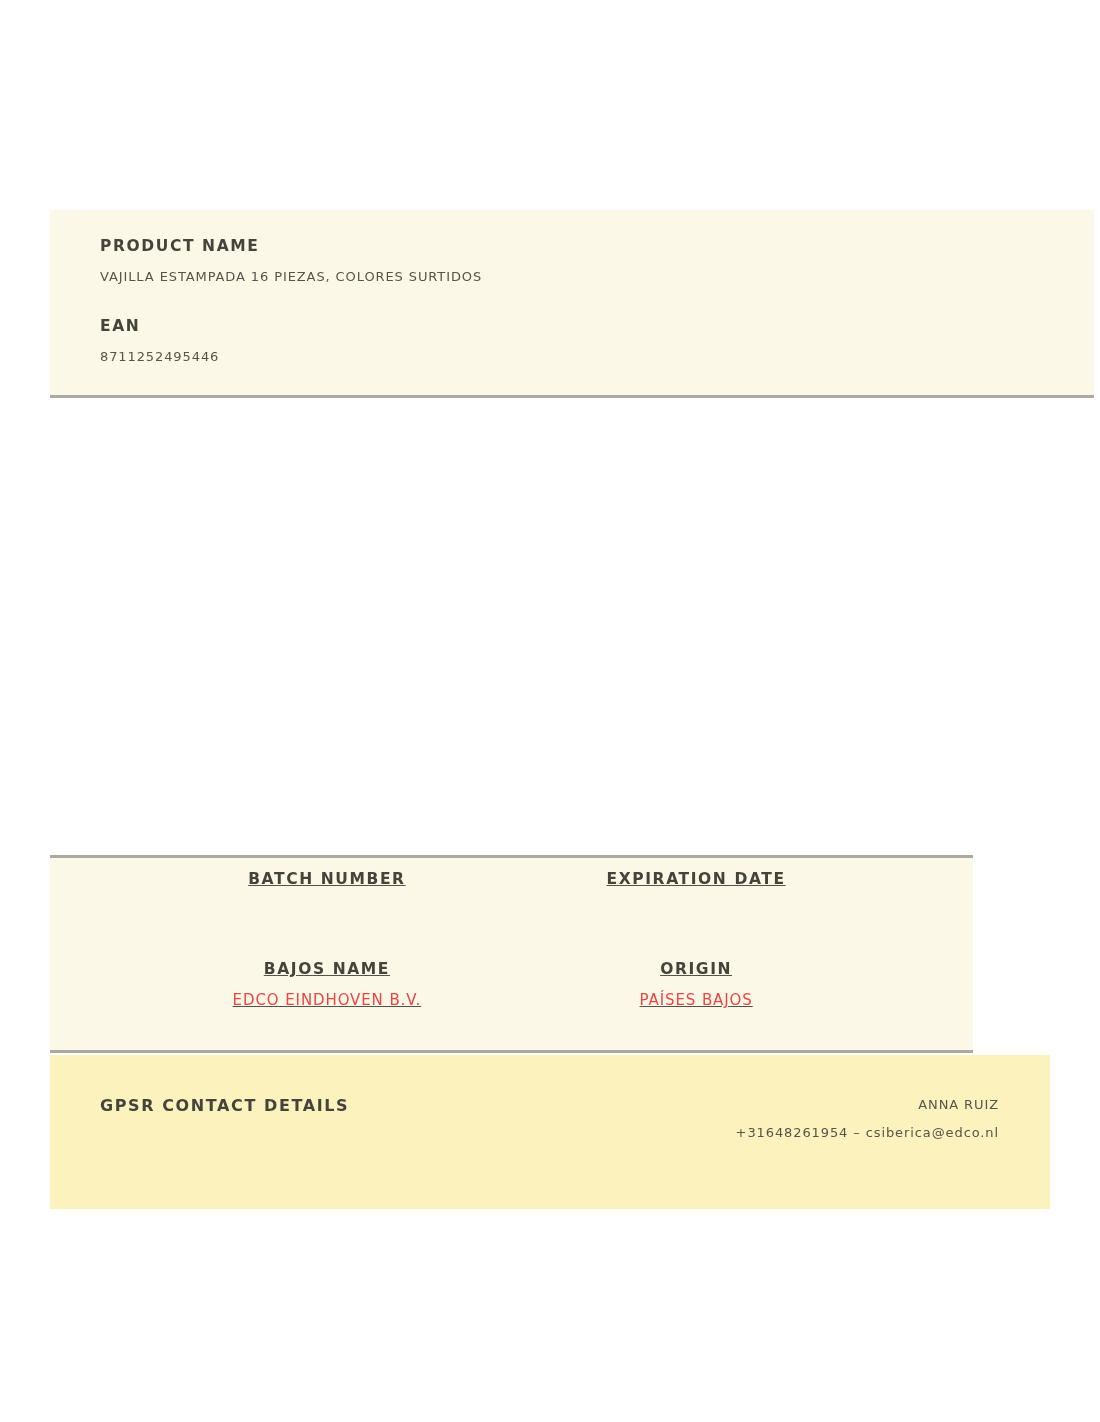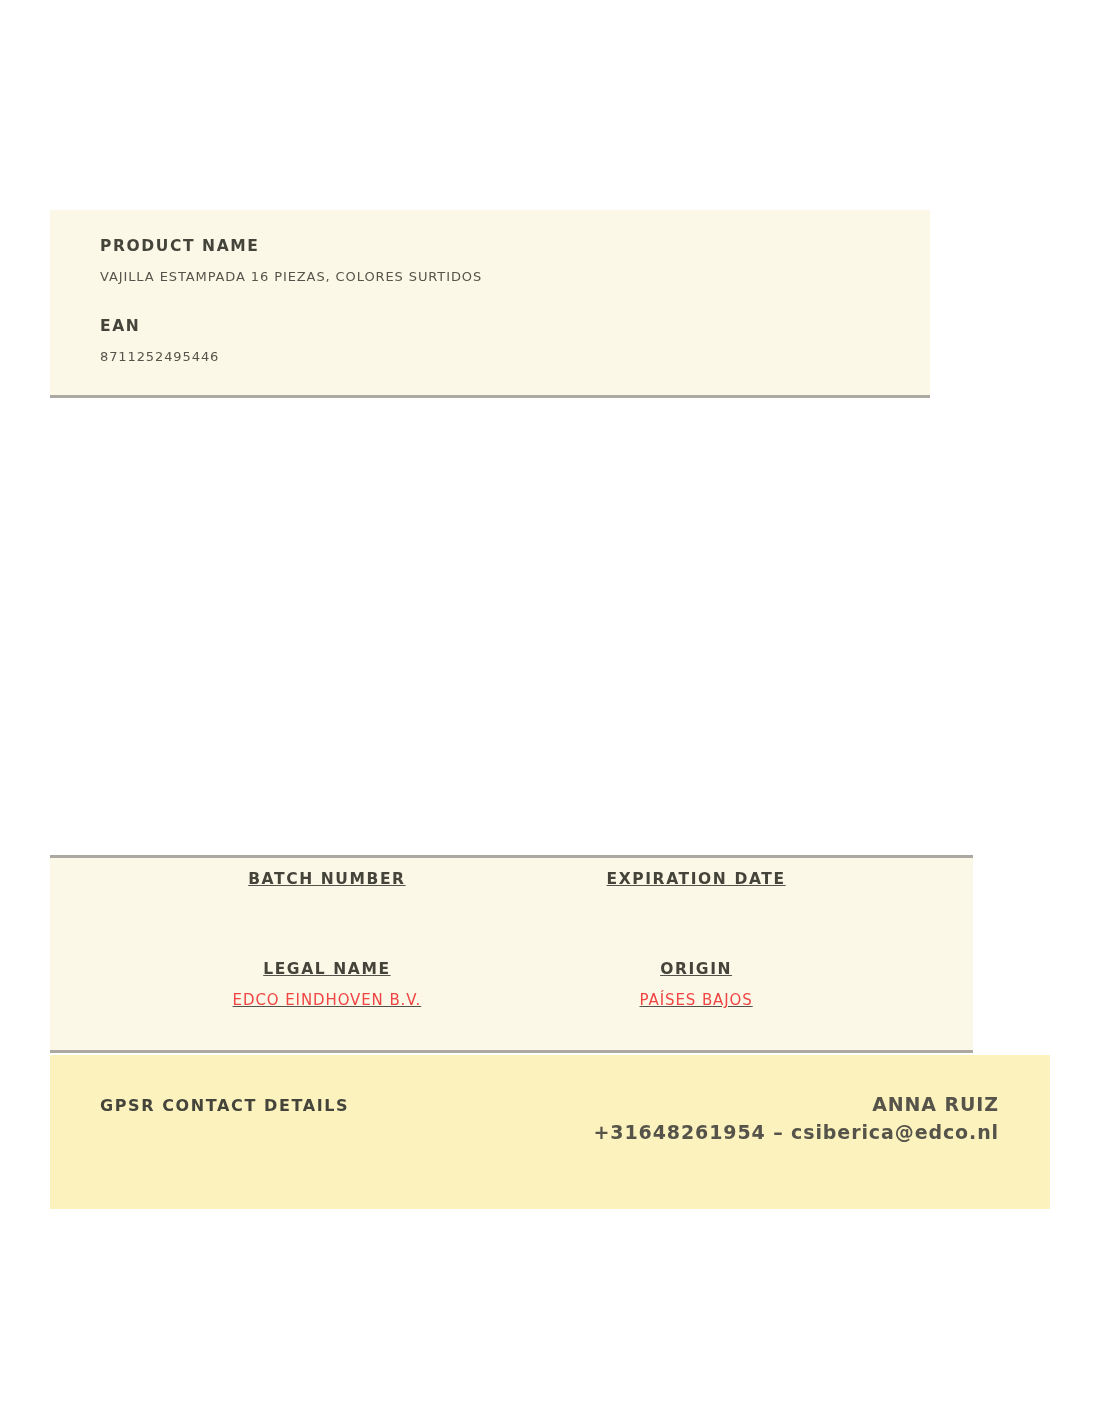--- a/index.html
+++ b/index.html
@@ -21,7 +21,7 @@
     position: absolute;
     left: 50px;
     top: 210px;
-    width: 880px;
+    width: 1044px;
     height: 188px;
     background: #fcf8e7;
     border-bottom: 3px solid #aba9a2;

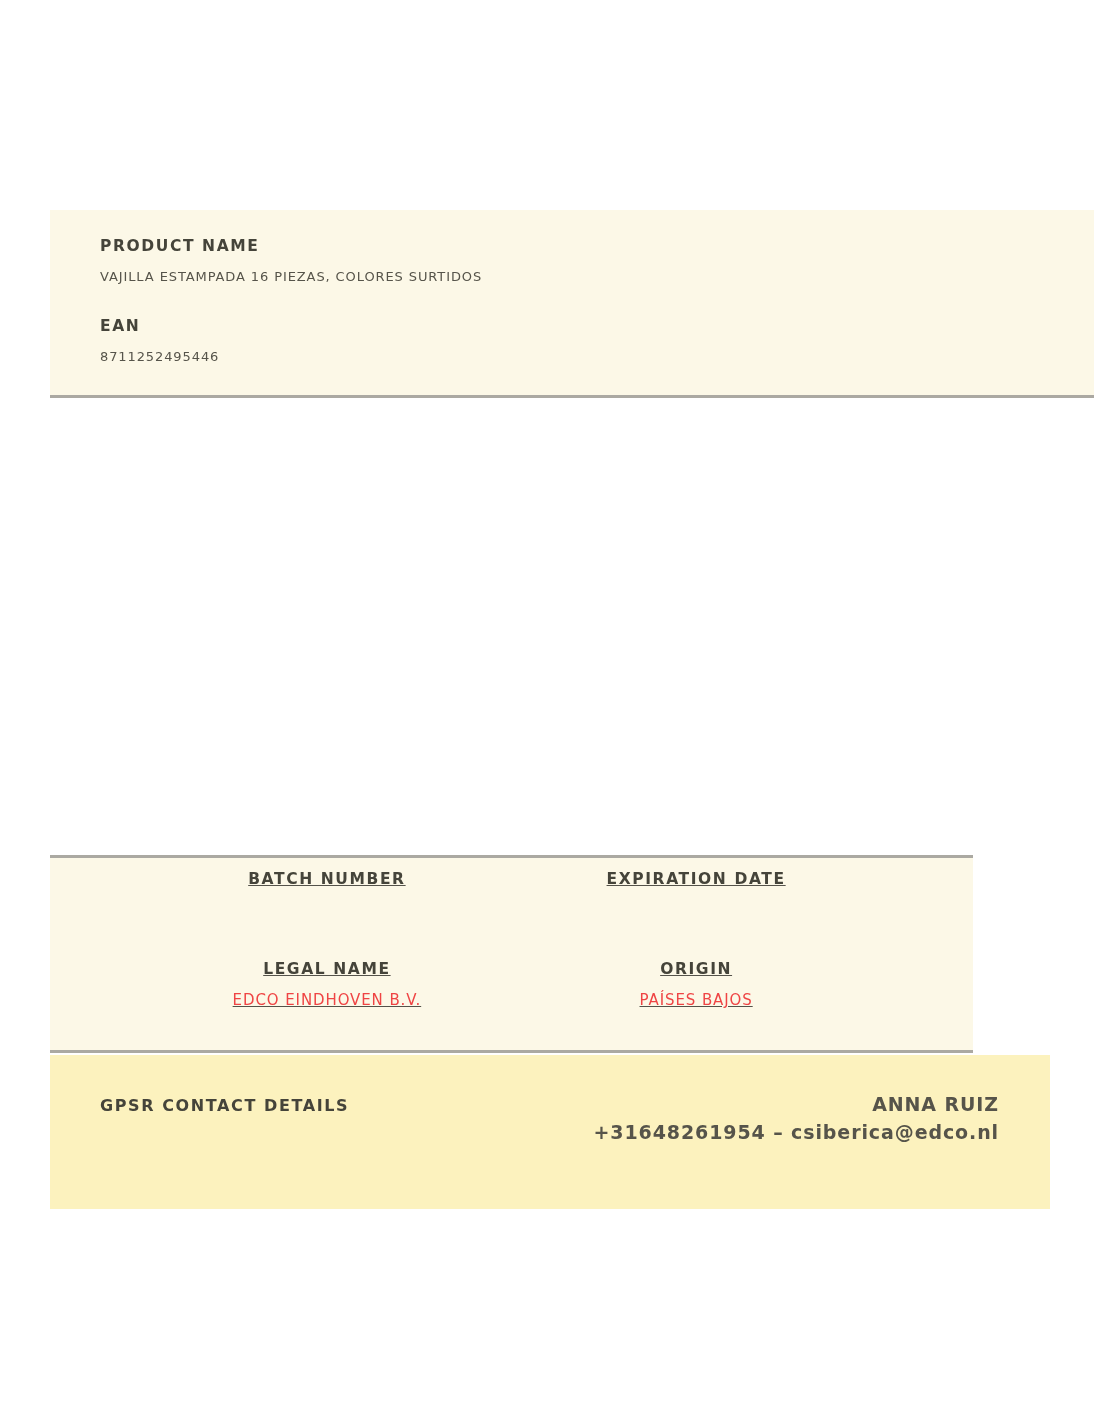--- a/index.html
+++ b/index.html
@@ -145,7 +145,7 @@
       </div>
       <div class="details-row">
         <div class="d-cell">
-          <div class="d-label">LEGAL NAME</div>
+          <div class="d-label">BAJOS NAME</div>
           <div class="d-value">EDCO EINDHOVEN B.V.</div>
         </div>
         <div class="d-cell">

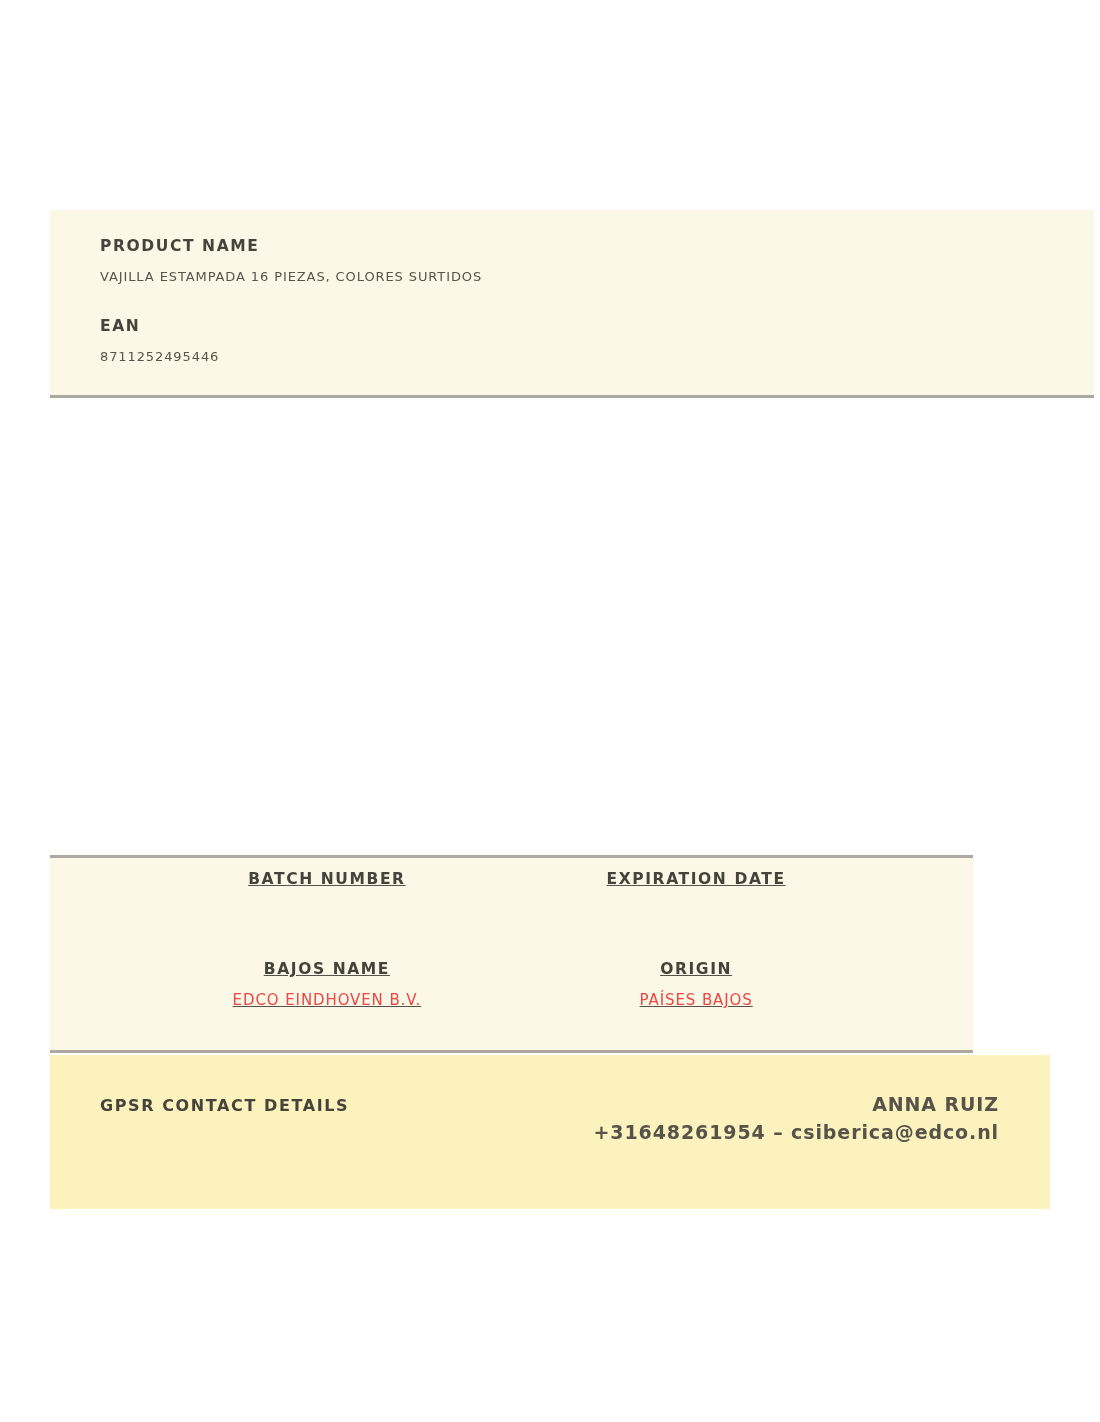--- a/index.html
+++ b/index.html
@@ -108,11 +108,10 @@
     margin-top: -5px;
   }
   .g-line {
-    font-size: 19px;
+    font-size: 13px;
     letter-spacing: 0.9px;
     color: #56544a;
     line-height: 27.5px;
-    font-weight: bold;
   }
 </style>
 </head>

